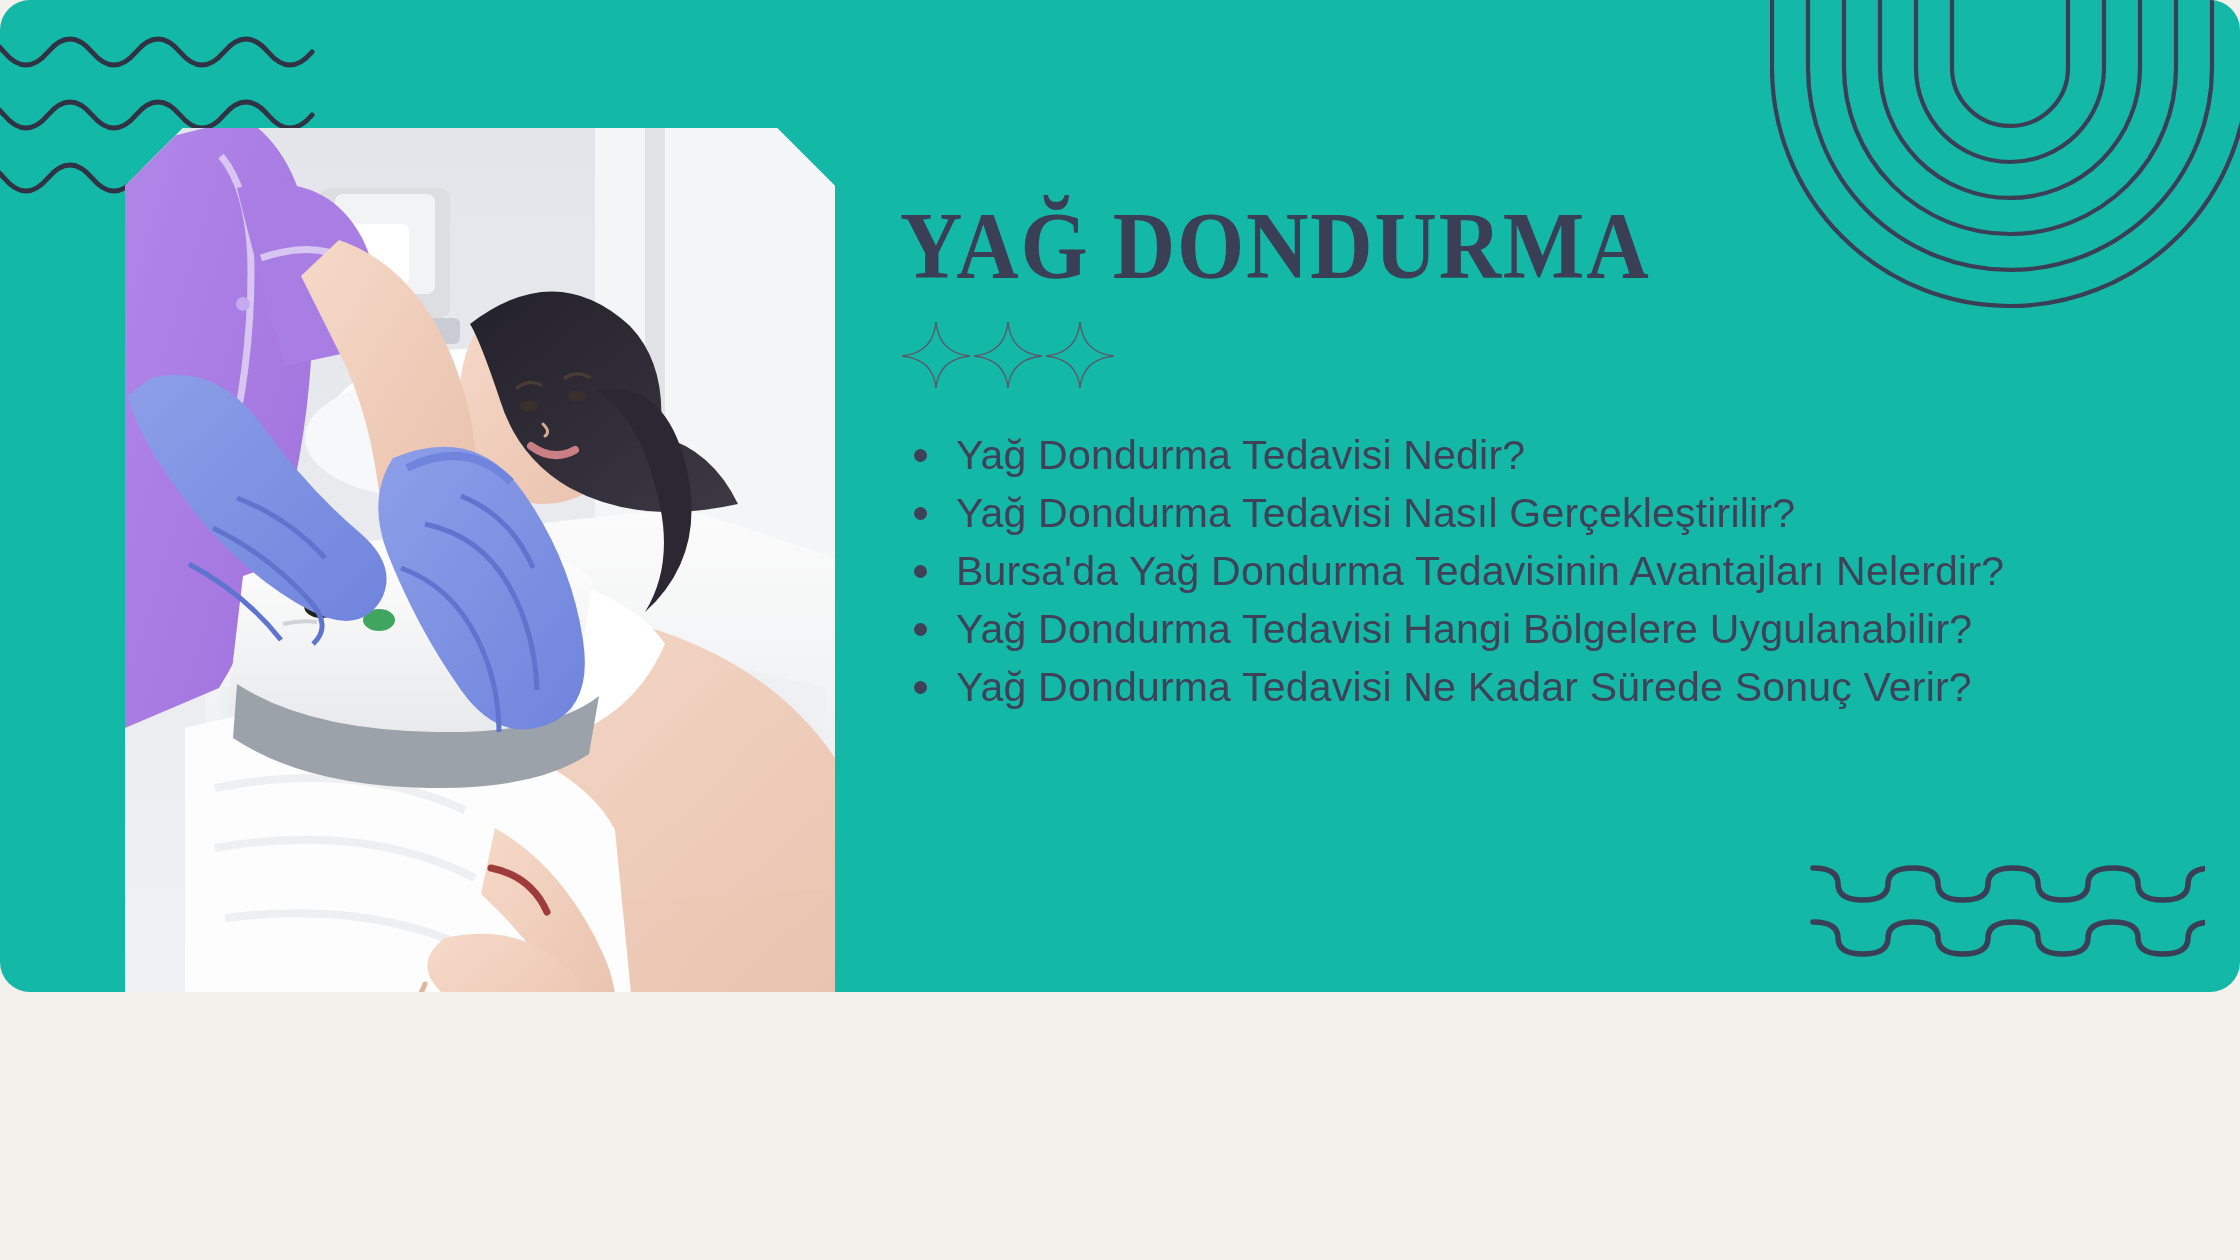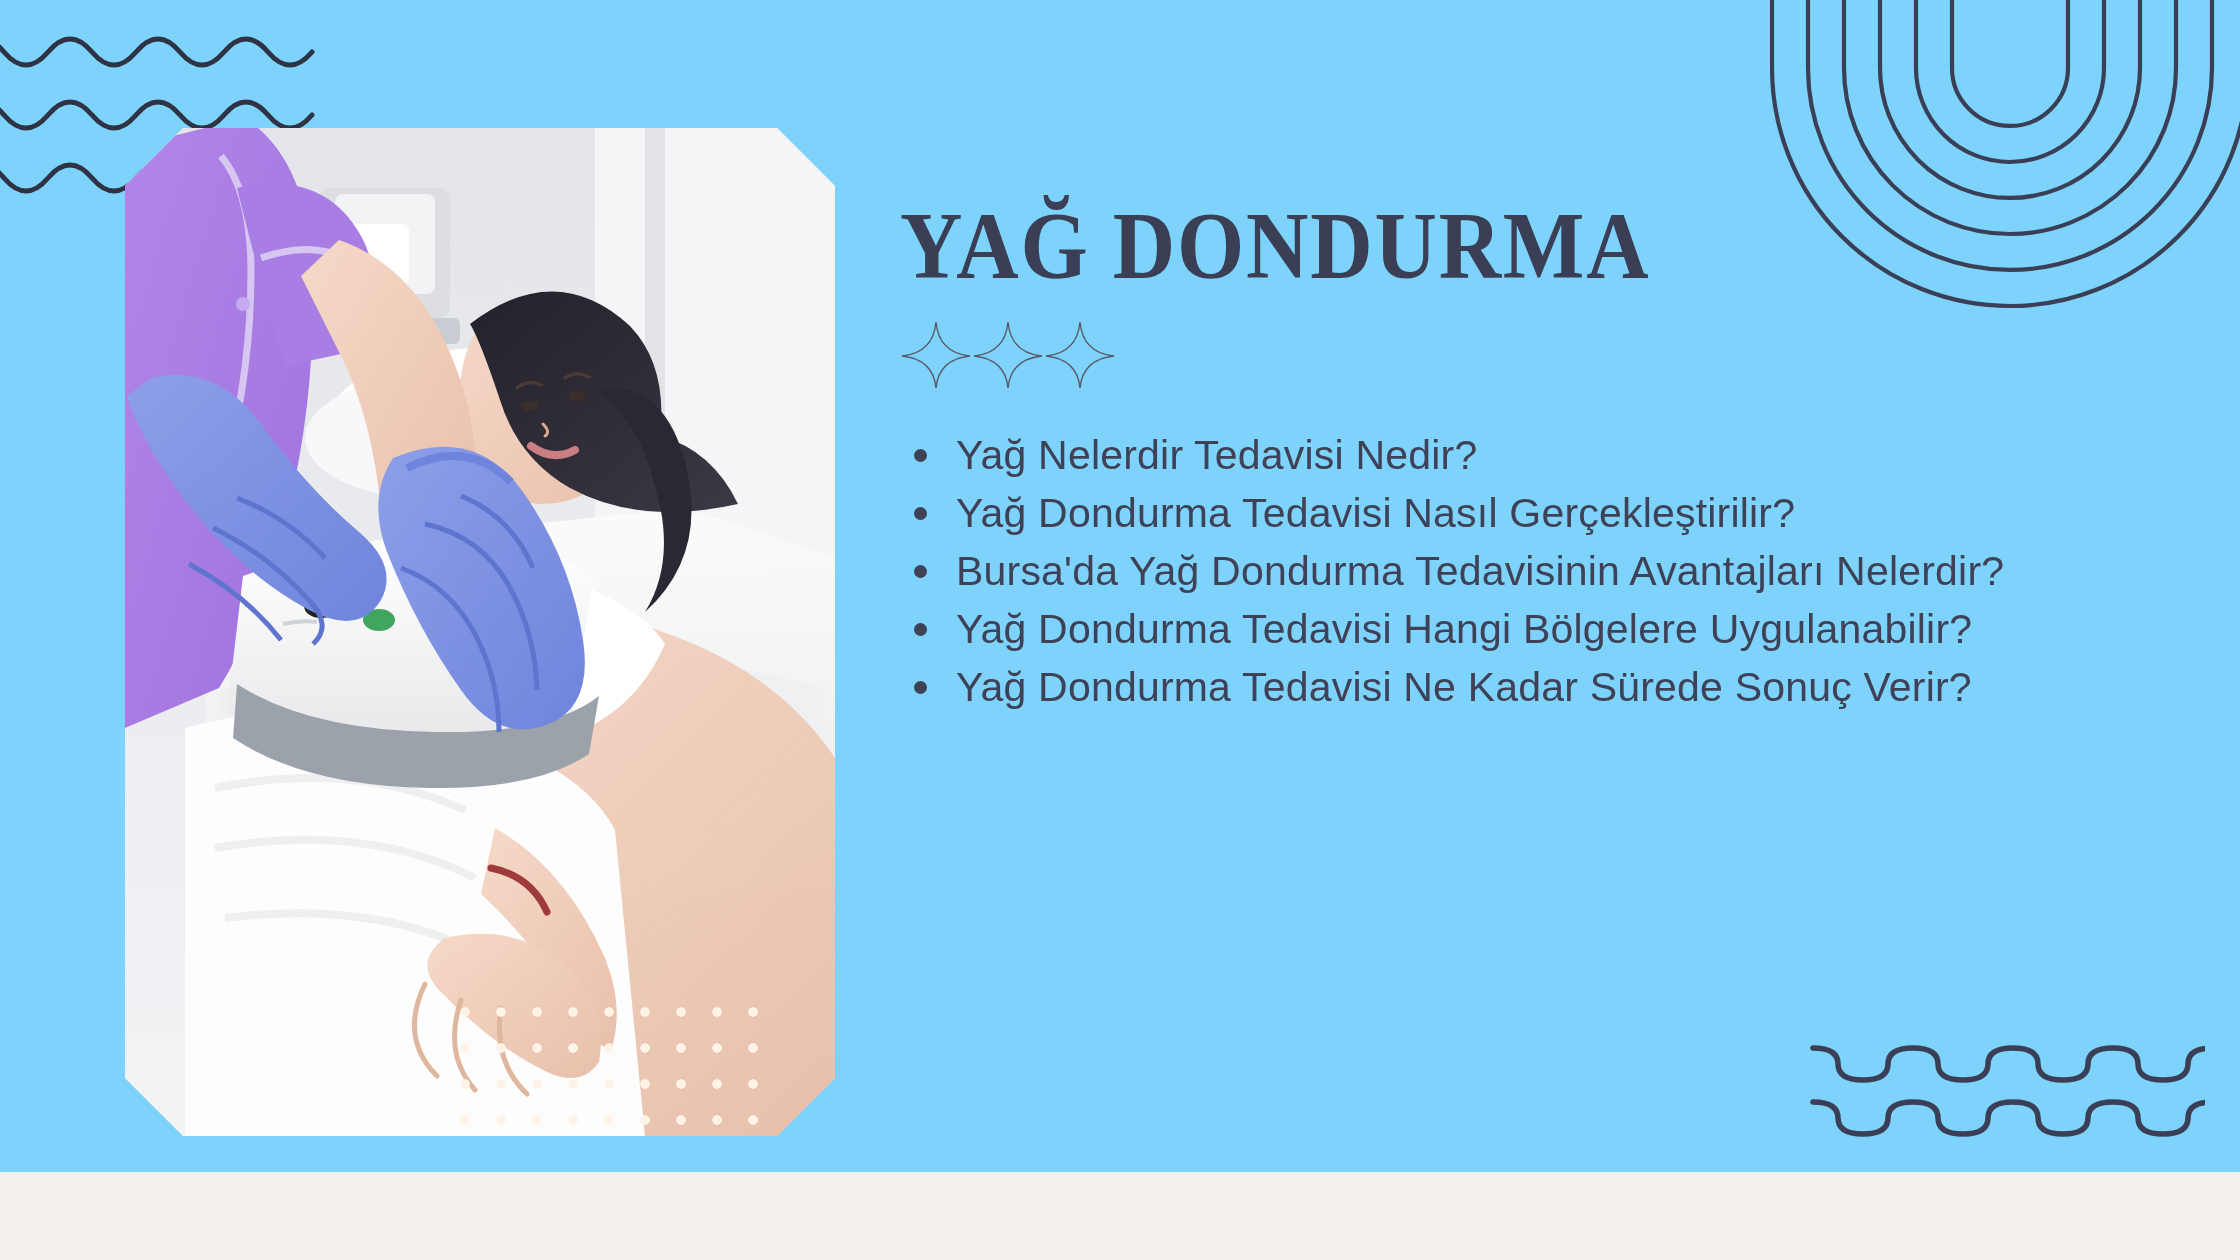--- a/index.html
+++ b/index.html
@@ -11,9 +11,10 @@
   }
   #slide {
     position:relative;
-    width:2240px; height:1172px;
-    background:#7dd3fc;
+    width:2240px; height:992px;
+    background:#14b8a6;
     overflow:hidden;
+    border-radius:30px;
   }
 
   

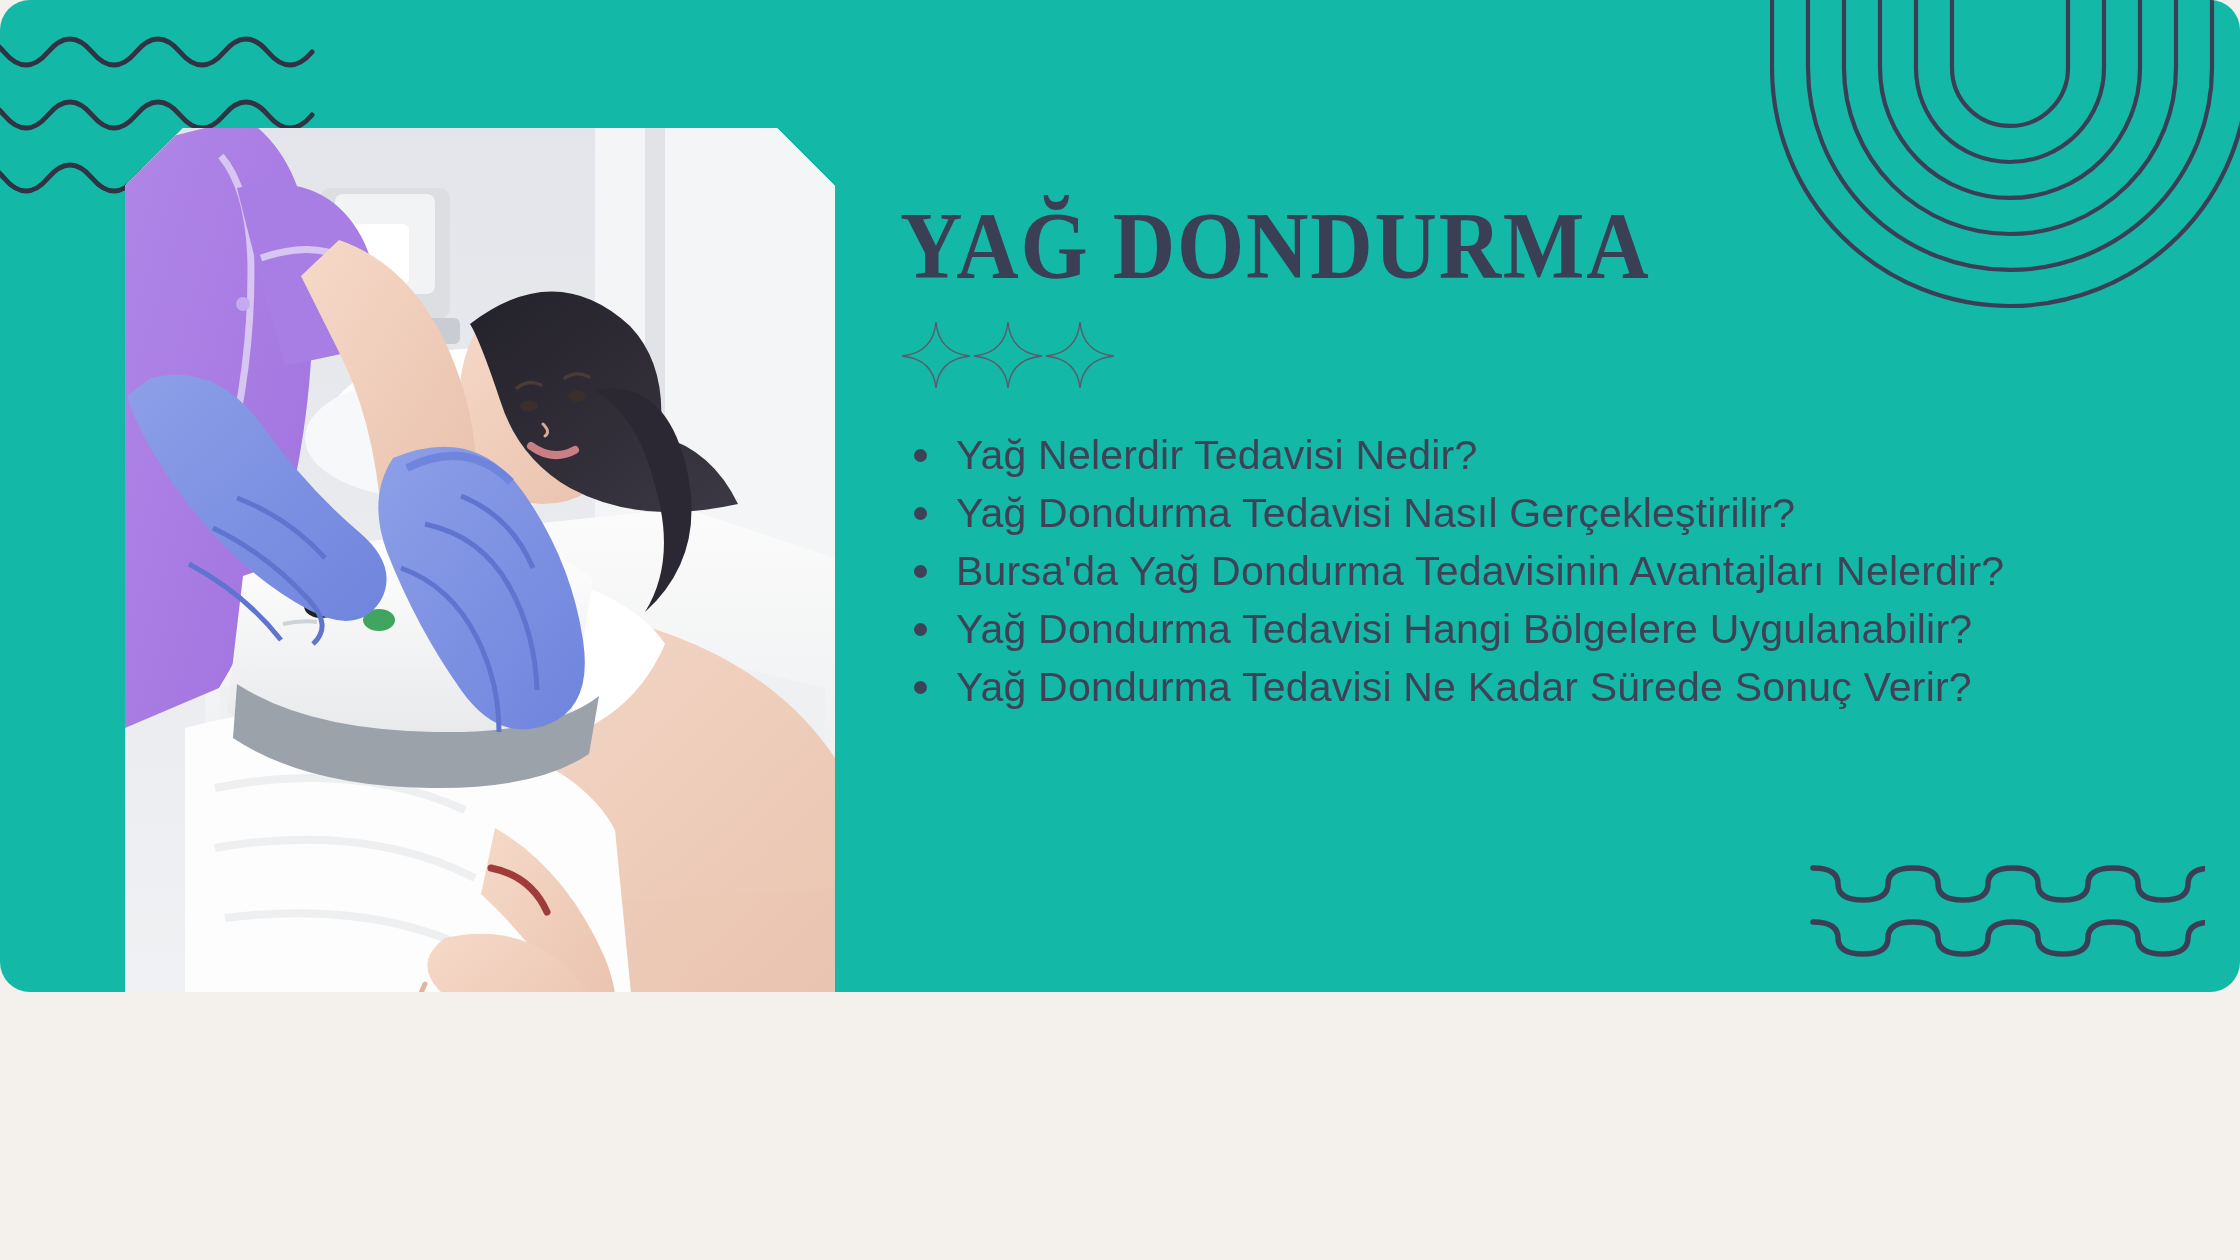--- a/index.html
+++ b/index.html
@@ -258,7 +258,7 @@
     </svg>
 
     <ul id="bullets">
-      <li><span>Yağ Nelerdir Tedavisi Nedir?</span></li>
+      <li><span>Yağ Dondurma Tedavisi Nedir?</span></li>
       <li><span>Yağ Dondurma Tedavisi Nasıl Gerçekleştirilir?</span></li>
       <li><span>Bursa'da Yağ Dondurma Tedavisinin Avantajları Nelerdir?</span></li>
       <li><span>Yağ Dondurma Tedavisi Hangi Bölgelere Uygulanabilir?</span></li>

